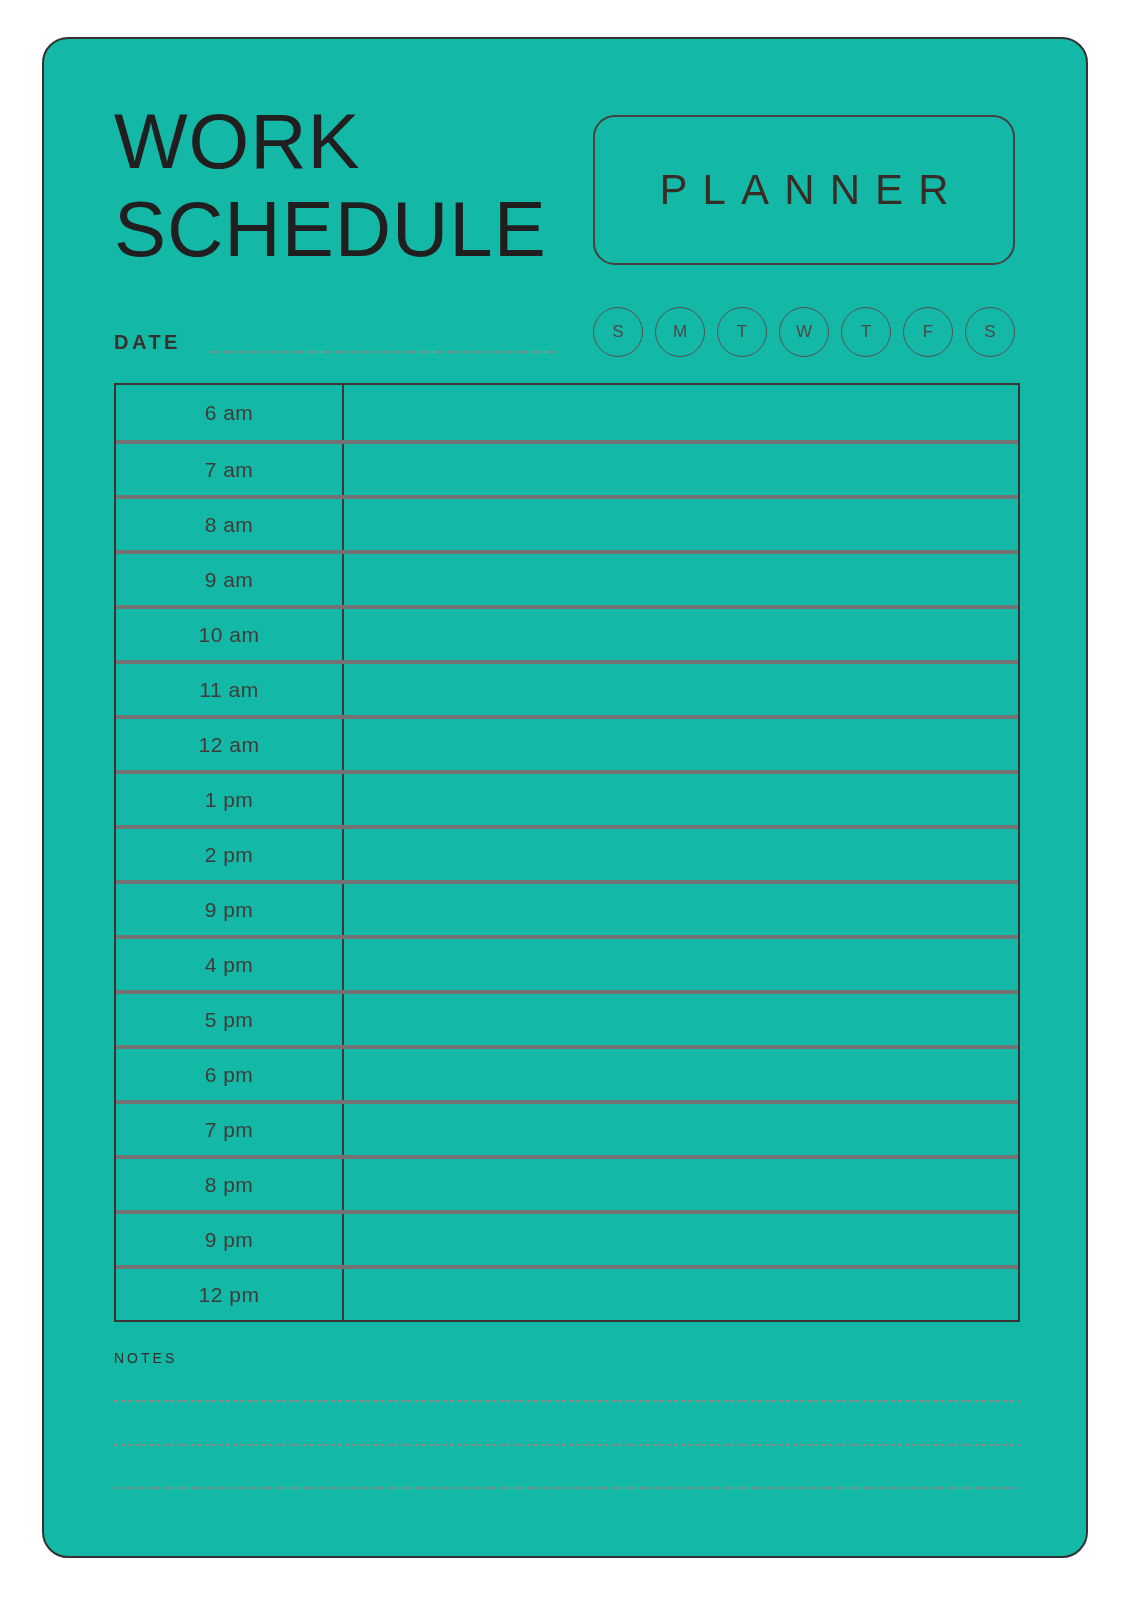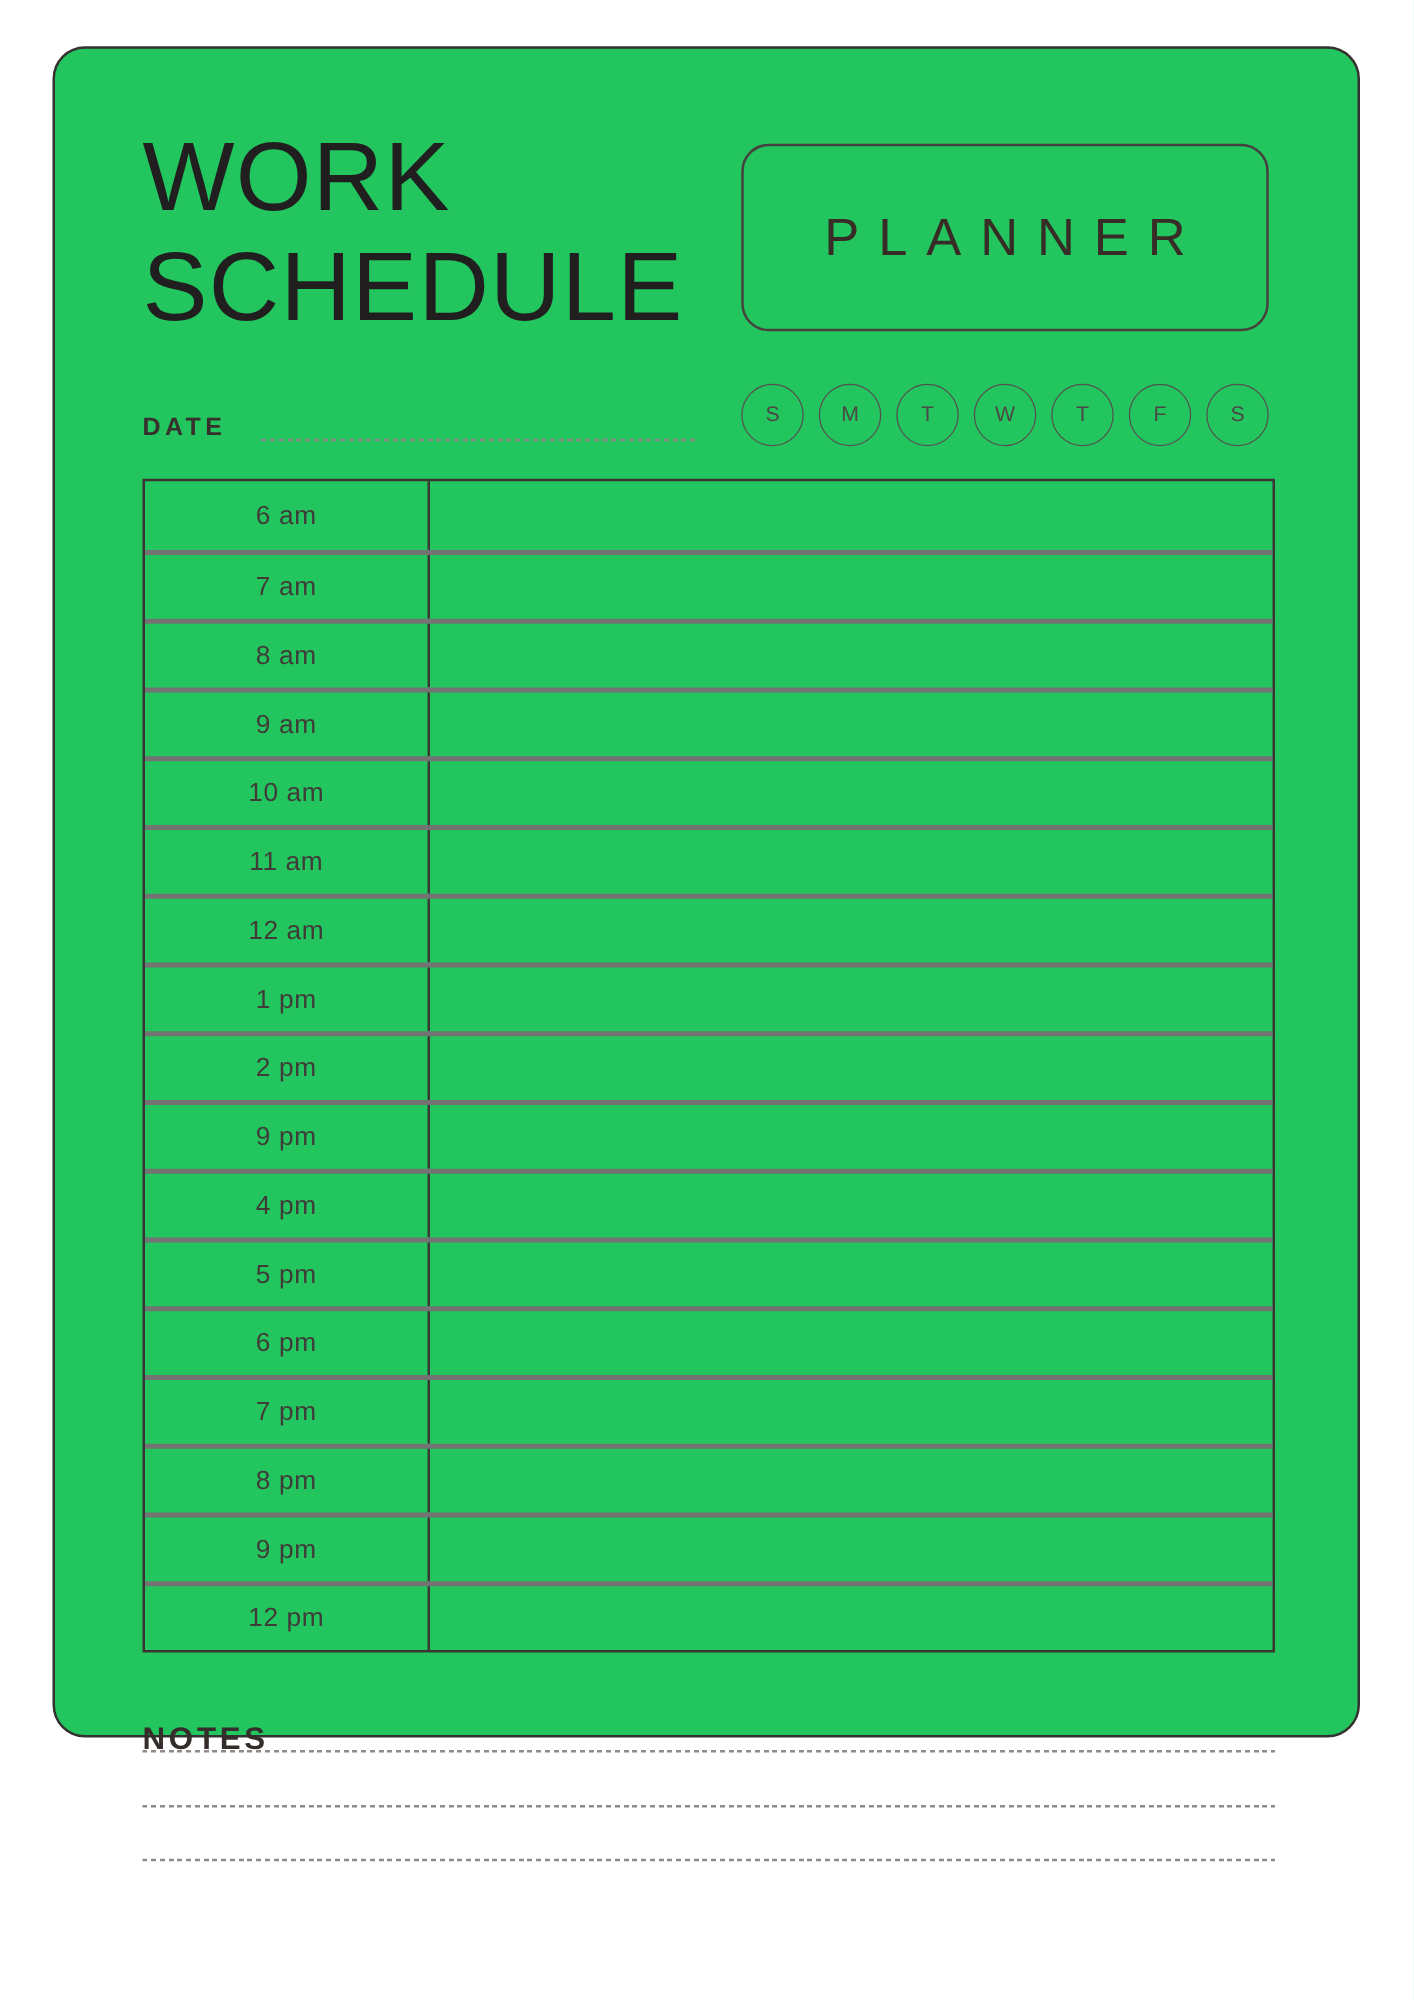--- a/index.html
+++ b/index.html
@@ -13,8 +13,8 @@
   .page {
     position: absolute;
     left: 42px; top: 37px;
-    width: 1046px; height: 1353px;
-    background: #22c55e;
+    width: 1046px; height: 1521px;
+    background: #14b8a6;
     border: 2px solid #343130;
     border-radius: 26px;
   }

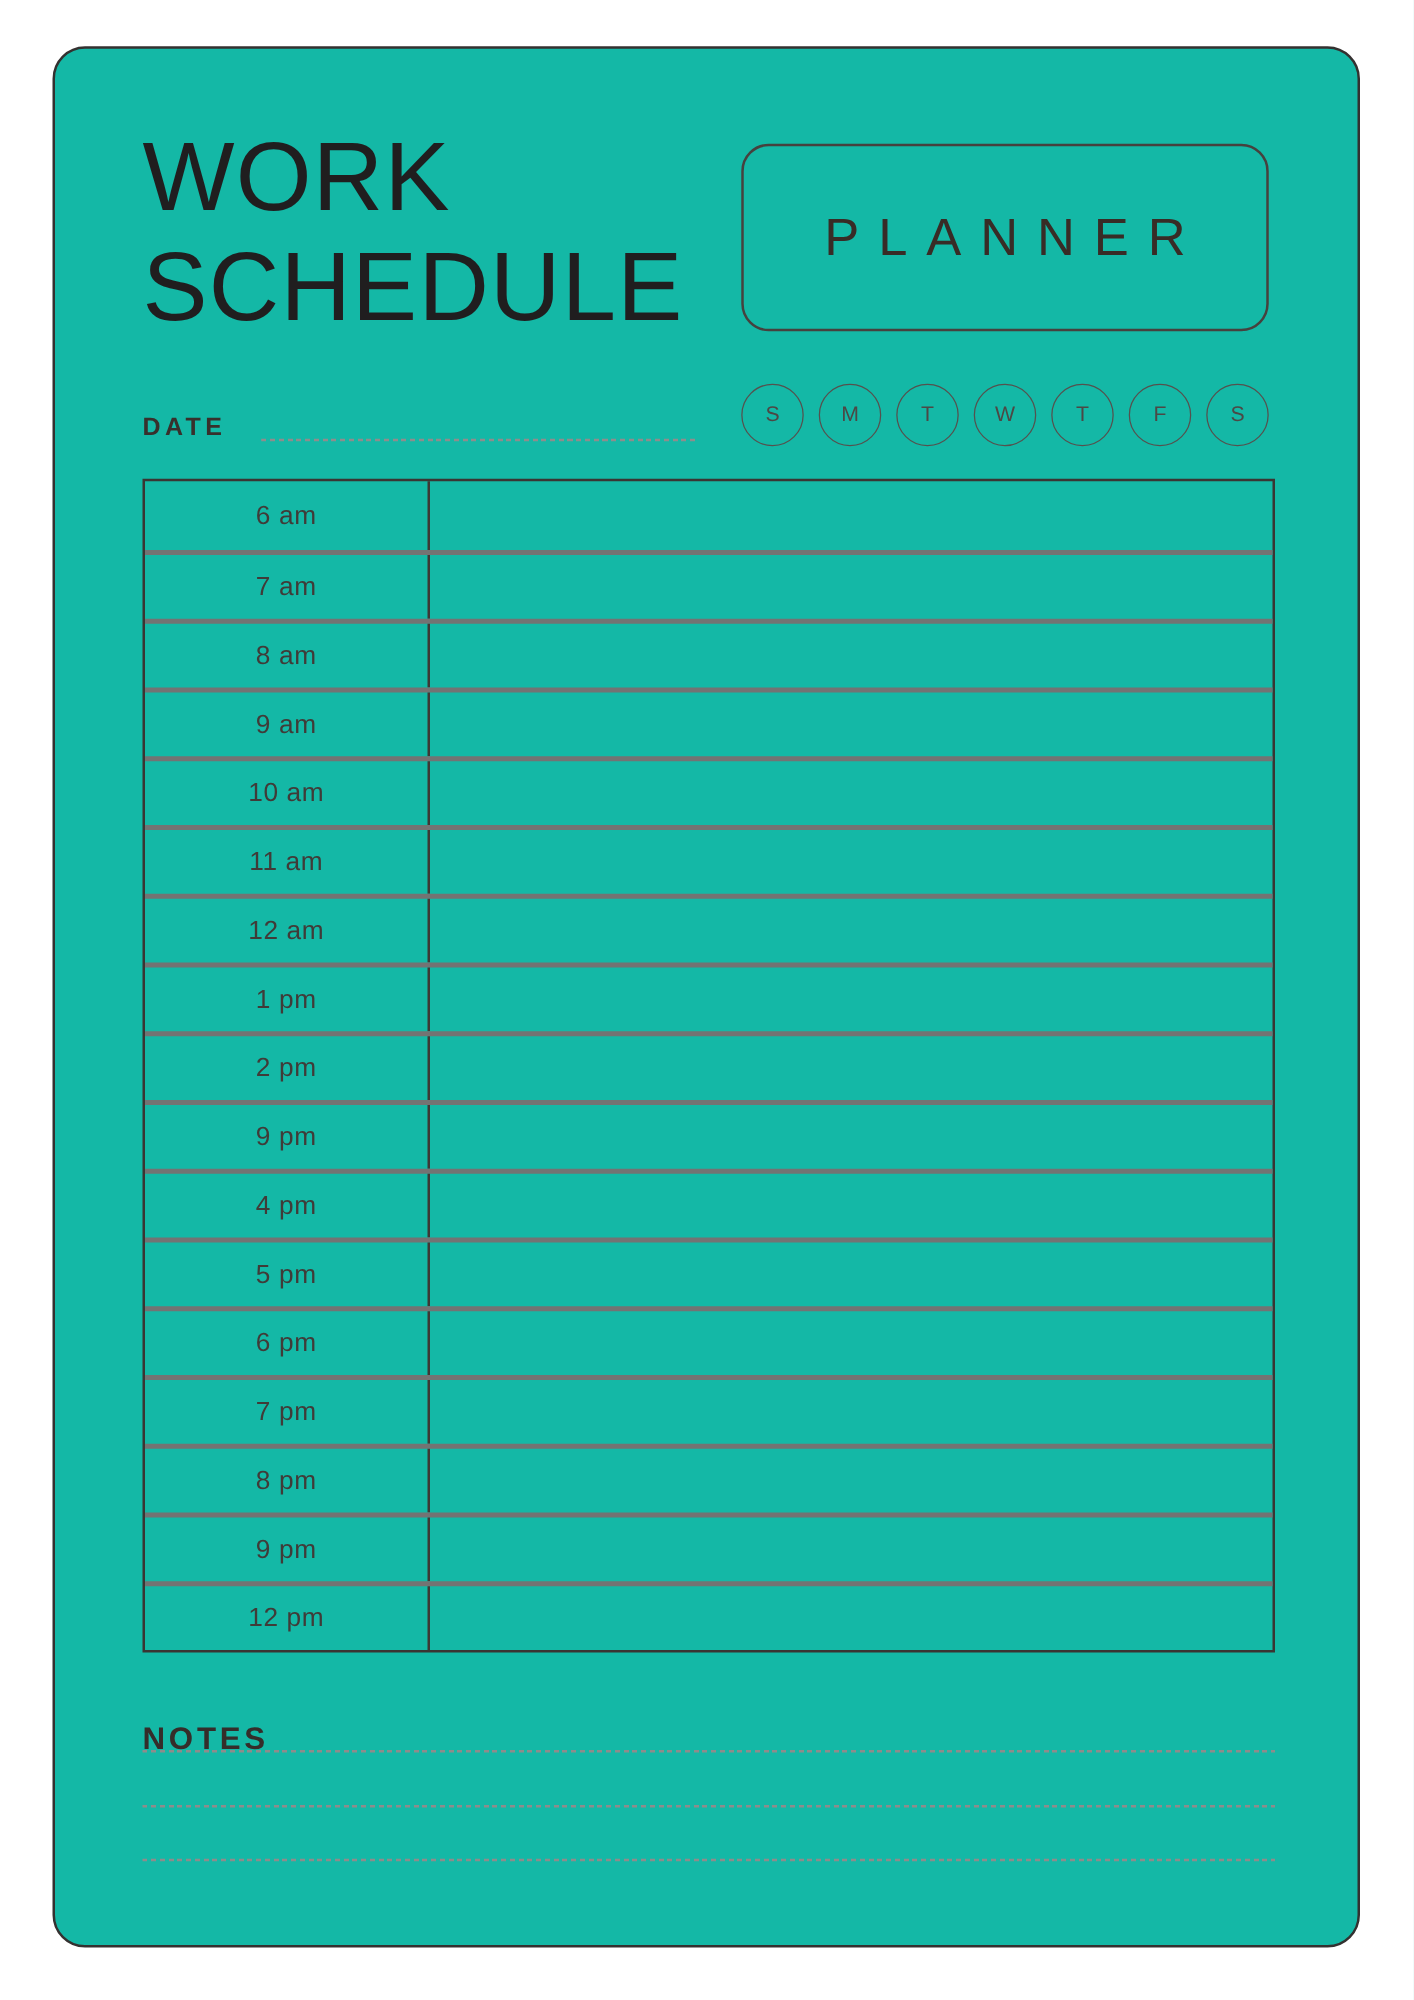--- a/index.html
+++ b/index.html
@@ -100,9 +100,9 @@
   
   .notes-label {
     position: absolute;
-    left: 70px; top: 1338px;
-    font-size: 25px;
-    font-weight: bold;
+    left: 70px; top: 1311px;
+    font-size: 14px;
+    font-weight: normal;
     letter-spacing: 3px;
     color: #352d2a;
   }

